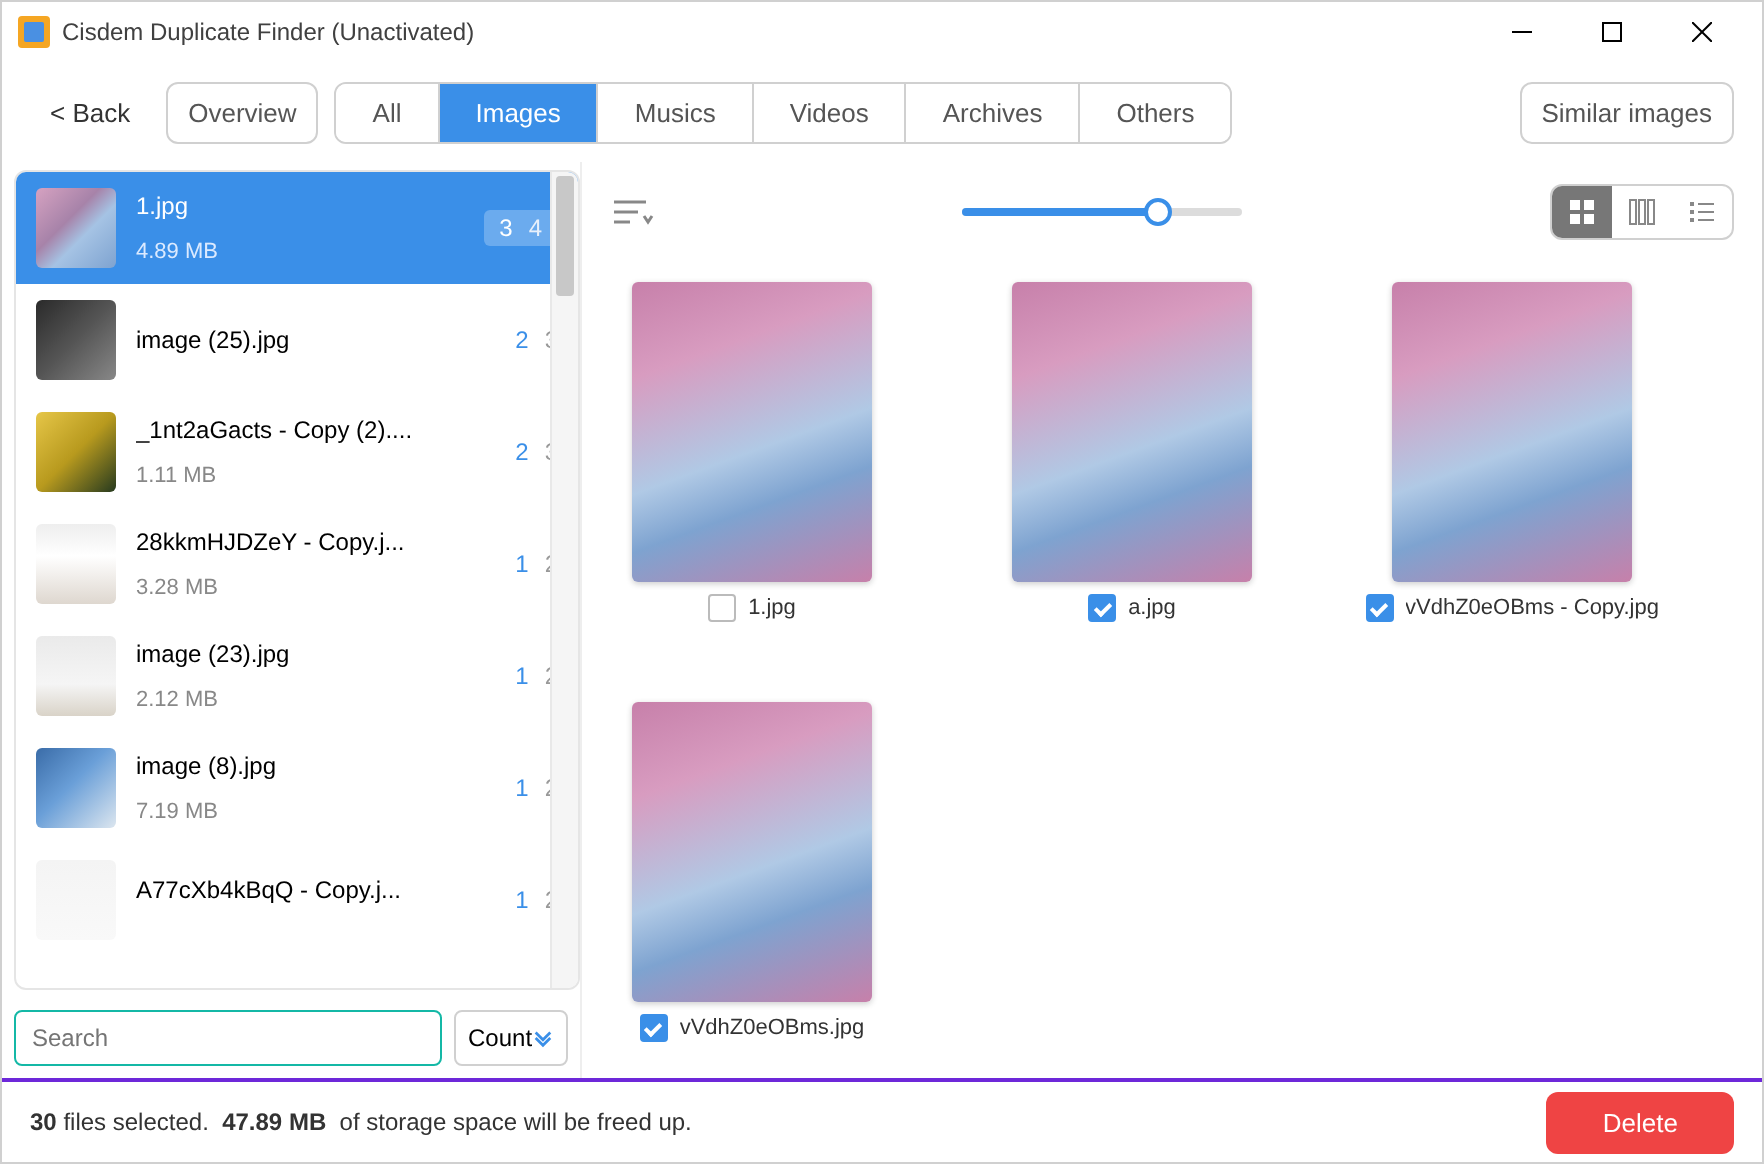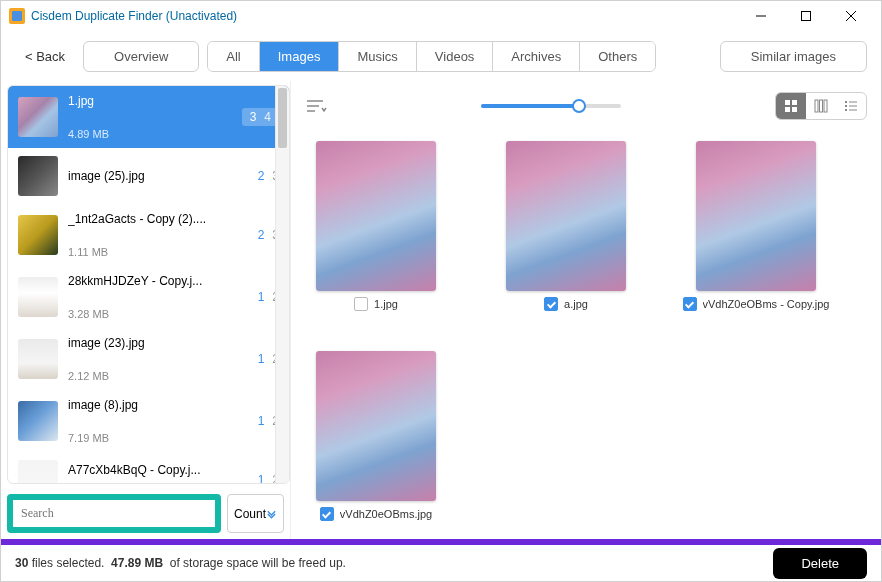--- a/index.html
+++ b/index.html
@@ -8,7 +8,7 @@
   
   .titlebar { height: 30px; display: flex; align-items: center; padding: 0 8px; }
   .titlebar-icon { width: 16px; height: 16px; margin-right: 6px; display: flex; align-items: center; justify-content: center; }
-  .titlebar-title { font-size: 12px; color: #0369a1; flex: 1; }
+  .titlebar-title { font-size: 12px; color: #404040; flex: 1; }
   .win-controls { display: flex; gap: 0; }
   .win-btn { width: 45px; height: 28px; display: flex; align-items: center; justify-content: center; cursor: pointer; }
   .win-btn svg { width: 10px; height: 10px; }

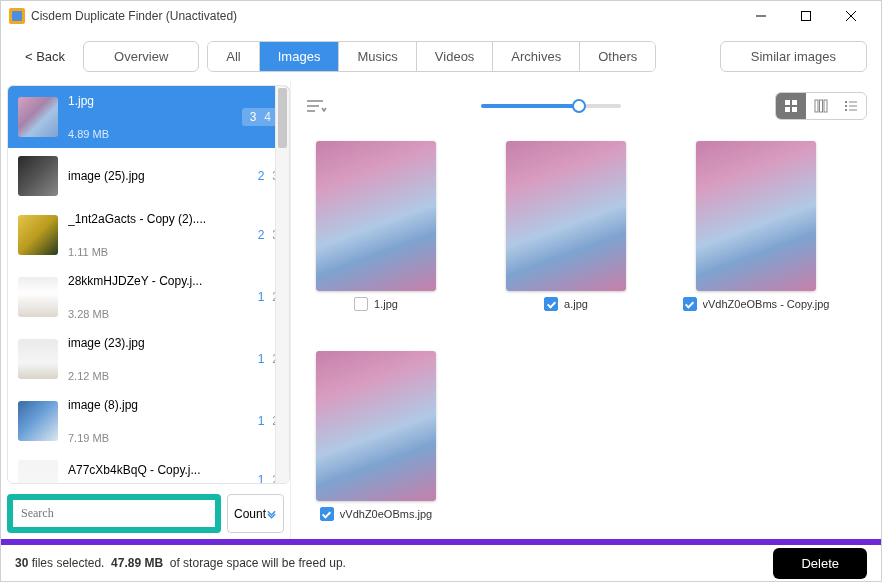--- a/index.html
+++ b/index.html
@@ -16,7 +16,7 @@
   
   .toolbar { height: 50px; display: flex; align-items: center; padding: 0 14px; gap: 8px; }
   .back-btn { padding: 6px 10px; font-size: 13px; color: #333; cursor: pointer; }
-  .pill { border: 1px solid #d0d0d0; border-radius: 6px; padding: 7px 30px; font-size: 13px; color: #555; background: #fff; cursor: pointer; }
+  .pill { border: 1px solid #d0d0d0; border-radius: 6px; padding: 7px 10px; font-size: 13px; color: #555; background: #fff; cursor: pointer; }
   .tabgroup { display: flex; border: 1px solid #d0d0d0; border-radius: 6px; overflow: hidden; }
   .tab { padding: 7px 18px; font-size: 13px; color: #555; border-right: 1px solid #d0d0d0; cursor: pointer; background: #fff; }
   .tab:last-child { border-right: none; }

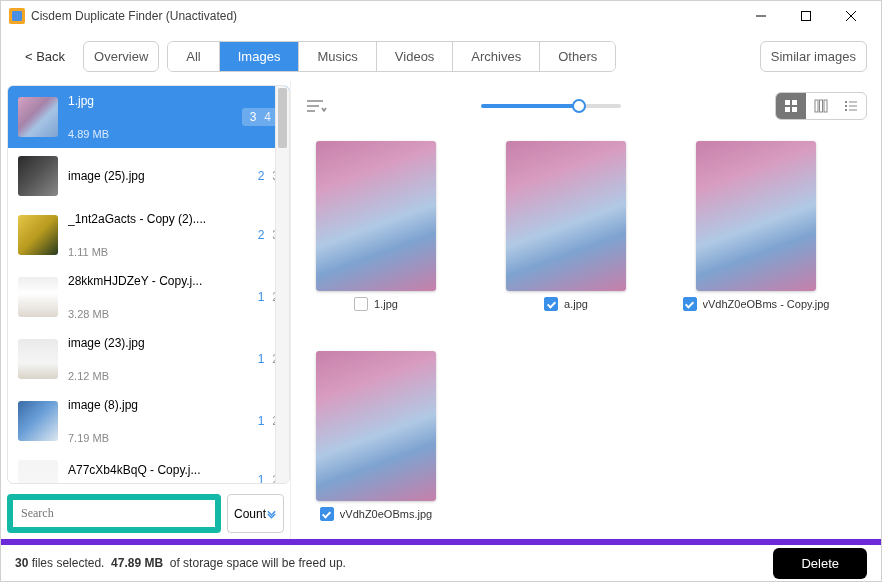--- a/index.html
+++ b/index.html
@@ -37,7 +37,7 @@
   .thumb { width: 40px; height: 40px; border-radius: 3px; flex-shrink: 0; background: linear-gradient(135deg, #d89cc0 0%, #b07099 40%, #a7c6e8 60%, #7ea3d0 100%); }
   .row-info { flex: 1; min-width: 0; }
   .row-name { font-size: 12px; white-space: nowrap; overflow: hidden; text-overflow: ellipsis; }
-  .row-size { font-size: 11px; color: #888; margin-top: 20px; }
+  .row-size { font-size: 11px; color: #888; margin-top: 10px; }
   .row.selected .row-size { color: #dbeaff; }
   .row-counts { display: flex; gap: 8px; font-size: 12px; }
   .row-counts .c1 { color: #3a8fe8; }

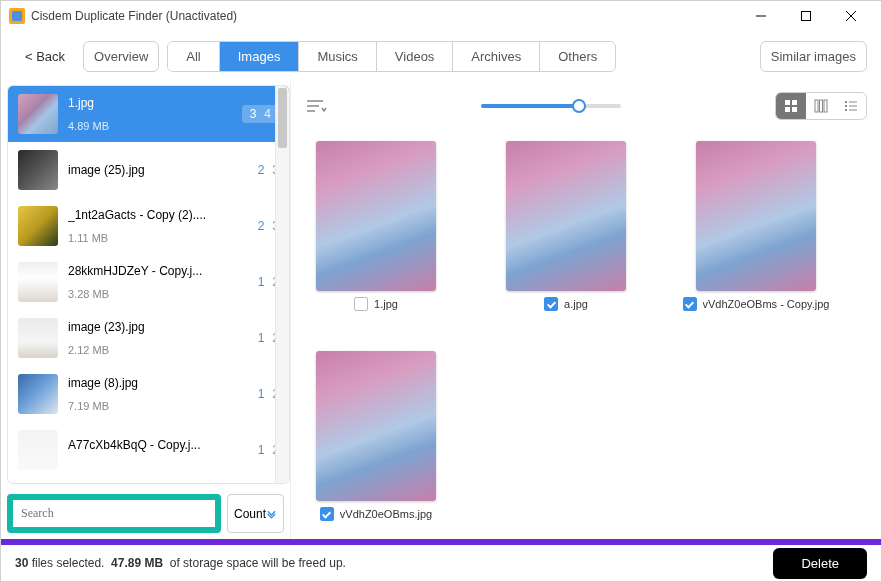--- a/index.html
+++ b/index.html
@@ -47,7 +47,7 @@
   .row.selected .row-counts .c2 { color: #e8f0fb; }
 
   .sidebar-bottom { display: flex; gap: 6px; padding: 6px 6px 6px 6px; }
-  .search-input { flex: 1; border: 6px solid #14b8a6; border-radius: 4px; padding: 6px 8px; font-size: 12px; font-family: Liberation Serif, serif; }
+  .search-input { flex: 1; border: 1px solid #14b8a6; border-radius: 4px; padding: 6px 8px; font-size: 12px; }
   .count-select { width: 57px; border: 1px solid #d0d0d0; border-radius: 4px; padding: 5px 6px; font-size: 12px; display: flex; align-items: center; justify-content: space-between; cursor: pointer; }
   .count-select svg { width: 12px; height: 12px; }
 

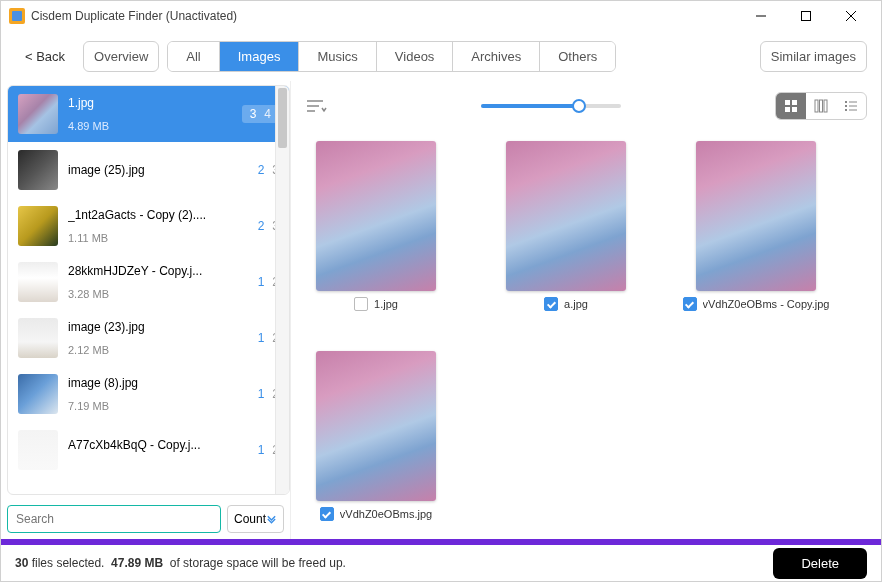--- a/index.html
+++ b/index.html
@@ -75,7 +75,7 @@
   .card-label { font-size: 11px; color: #333; white-space: nowrap; overflow: hidden; text-overflow: ellipsis; }
 
   
-  .statusbar { height: 42px; border-top: 6px solid #6d28d9; display: flex; align-items: center; padding: 0 14px; font-size: 12px; color: #333; }
+  .statusbar { height: 42px; border-top: 2px solid #6d28d9; display: flex; align-items: center; padding: 0 14px; font-size: 12px; color: #333; }
   .statusbar b { font-weight: 600; }
   .delete-btn { background: #000000; color: #fff; border: none; border-radius: 6px; padding: 8px 28px; font-size: 13px; cursor: pointer; }
 

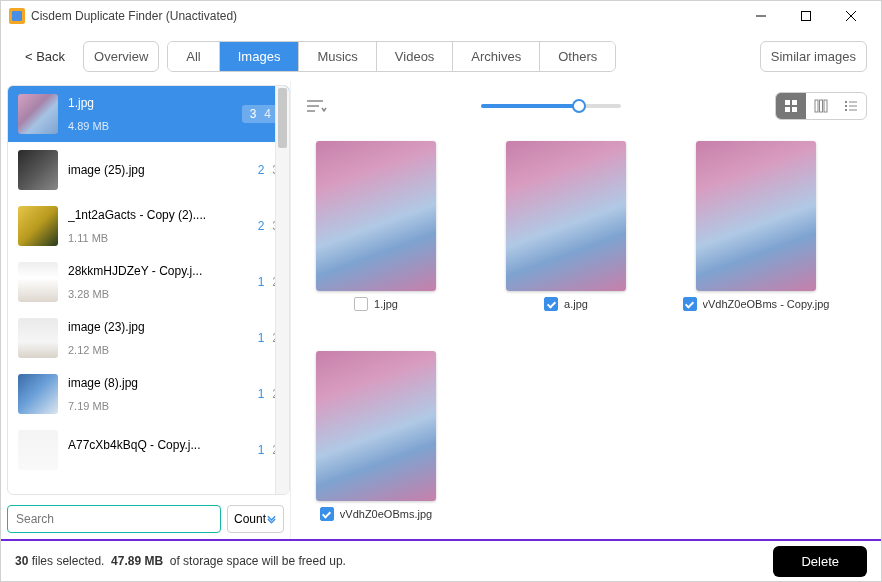--- a/index.html
+++ b/index.html
@@ -77,7 +77,7 @@
   
   .statusbar { height: 42px; border-top: 2px solid #6d28d9; display: flex; align-items: center; padding: 0 14px; font-size: 12px; color: #333; }
   .statusbar b { font-weight: 600; }
-  .delete-btn { background: #000000; color: #fff; border: none; border-radius: 6px; padding: 8px 28px; font-size: 13px; cursor: pointer; }
+  .delete-btn { background: #ef4444; color: #fff; border: none; border-radius: 6px; padding: 8px 28px; font-size: 13px; cursor: pointer; }
 
   
   .th-a { background: linear-gradient(135deg,#d6a2c1,#a783a9 40%,#a5c3e4 60%,#7ea3d0); }

